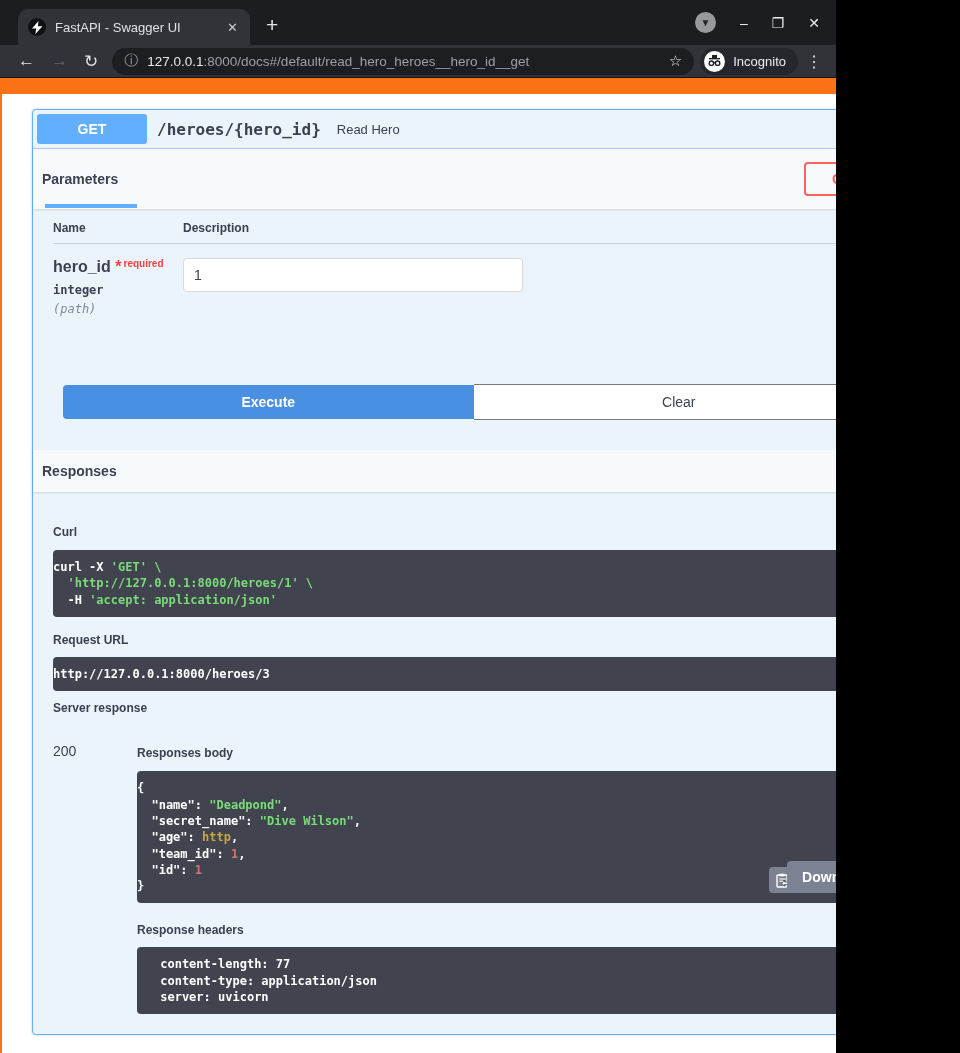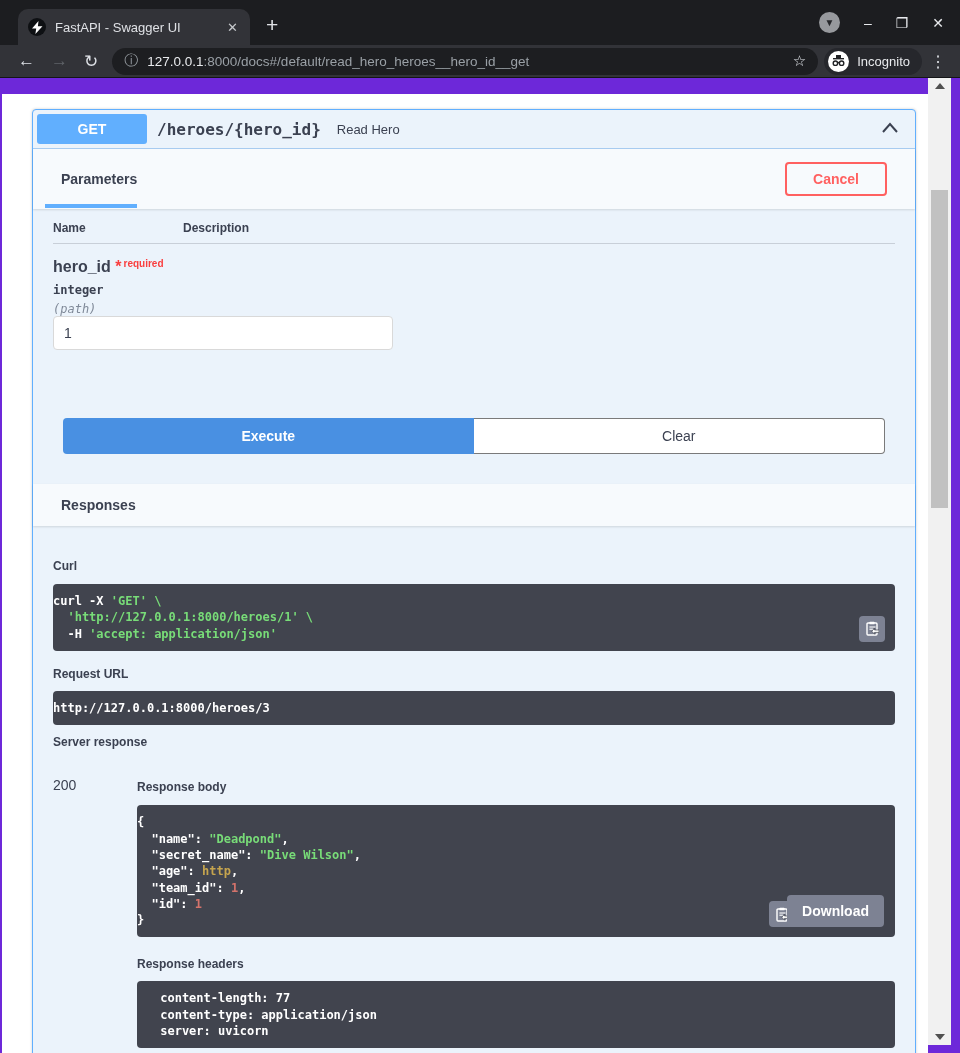--- a/index.html
+++ b/index.html
@@ -6,7 +6,7 @@
   html,body { background:#000; }
   body { font-family:"Liberation Sans", sans-serif; }
 
-  .screen { position:relative; width:960px; height:1053px; background:#6d28d9; overflow:hidden; }
+  .screen { position:relative; width:836px; height:1053px; background:#f97316; overflow:hidden; }
 
   
   .chrome { position:absolute; top:0; left:0; right:0; height:78px; background:#1c1d20; }

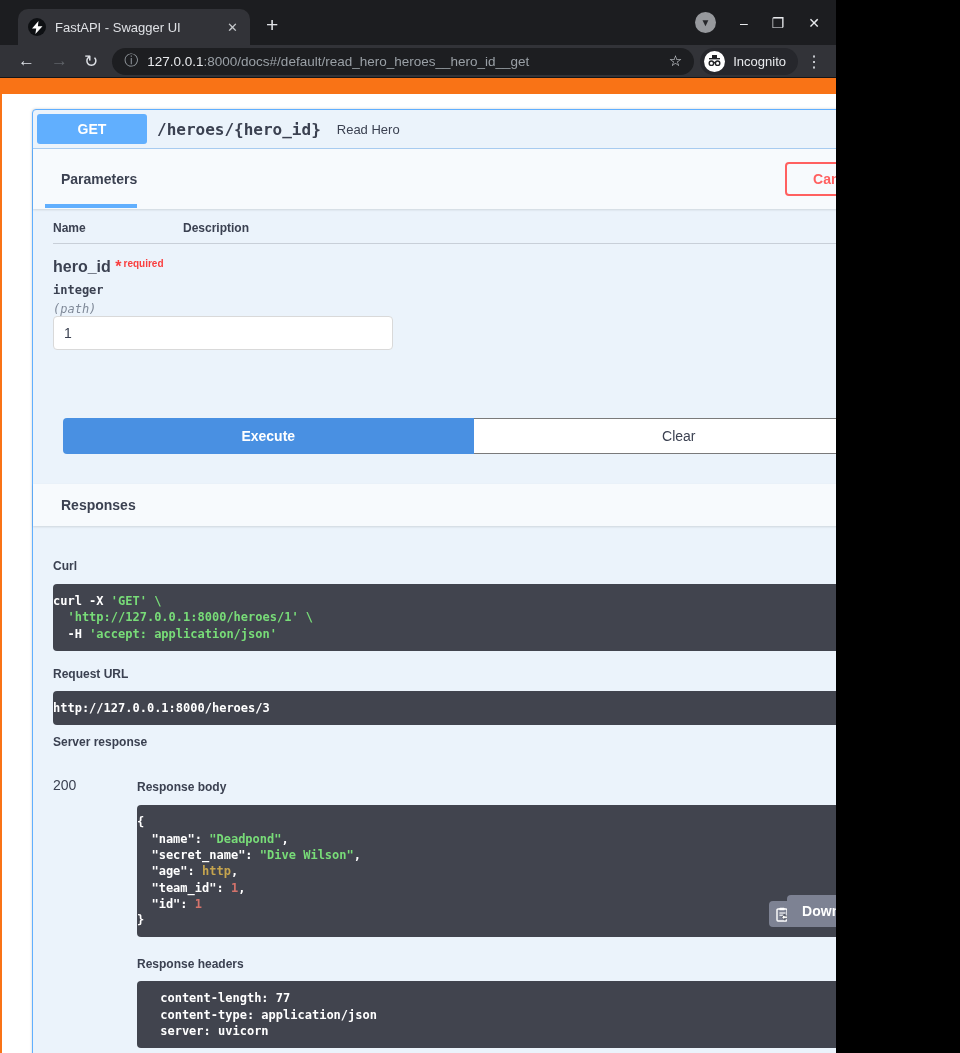--- a/index.html
+++ b/index.html
@@ -63,7 +63,7 @@
   .op-summary { font-size:13px; color:#3b4151; margin-left:6px; }
   .collapse-btn { margin-left:auto; padding:6px 12px; }
 
-  .section-header { position:relative; background:#f7fafd; padding:13px 28px; display:flex;
+  .section-header { position:relative; background:#f7fafd; padding:13px 9px; display:flex;
                     align-items:center; box-shadow:0 1px 2px rgba(0,0,0,.12); }
   .section-title { font-size:14px; font-weight:bold; color:#3b4151; }
   .tab-indicator { position:absolute; left:12px; bottom:1px; width:92px; height:4px; background:#61affe; }

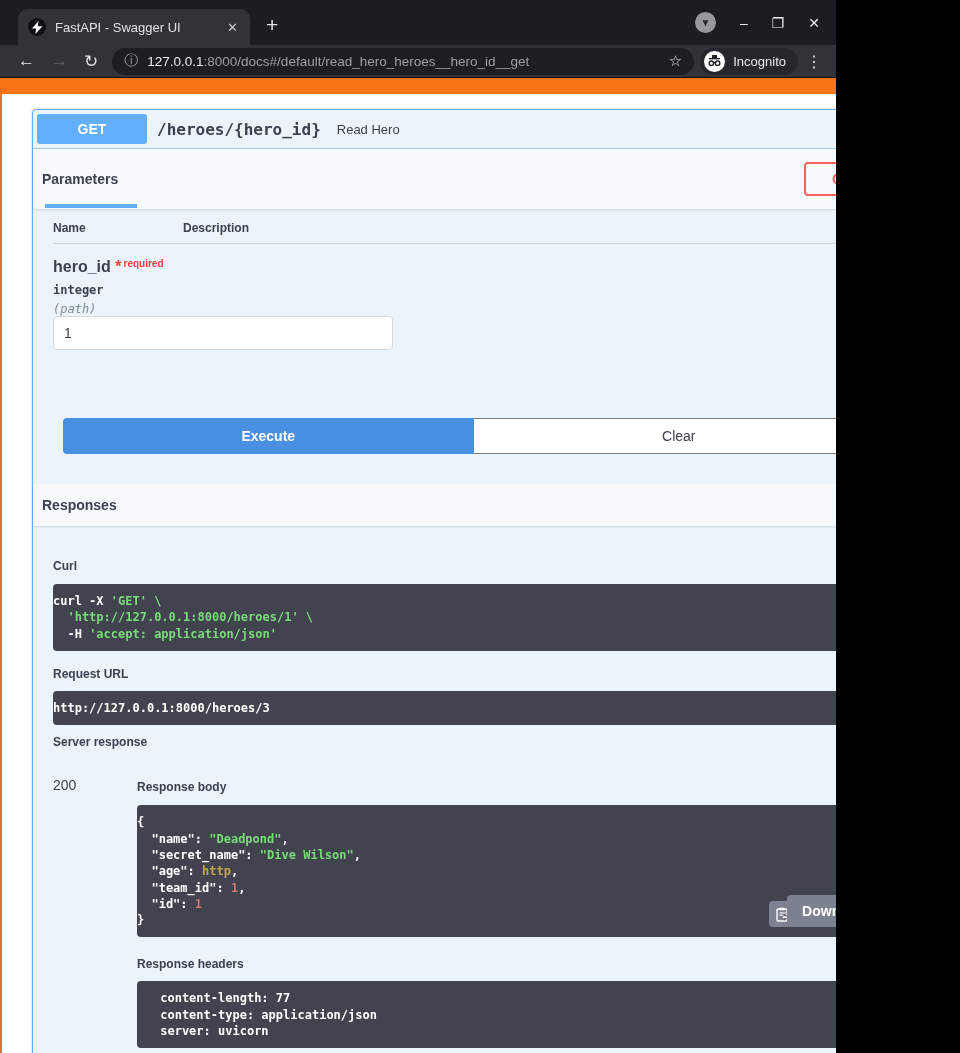--- a/index.html
+++ b/index.html
@@ -75,7 +75,7 @@
   .t-head { display:flex; font-size:12px; font-weight:bold; color:#3b4151; padding-bottom:8px;
             border-bottom:1px solid rgba(59,65,81,.2); }
   .col-name { width:130px; flex:0 0 auto; }
-  .param-row { display:flex; padding-top:14px;flex-direction:column; }
+  .param-row { display:flex; padding-top:14px; }
   .param-name-line { font-size:16px; font-weight:bold; color:#3b4151; }
   .req-star { color:#f93e3e; }
   .req-label { color:#f93e3e; font-size:10px; vertical-align:top; margin-left:2px; }

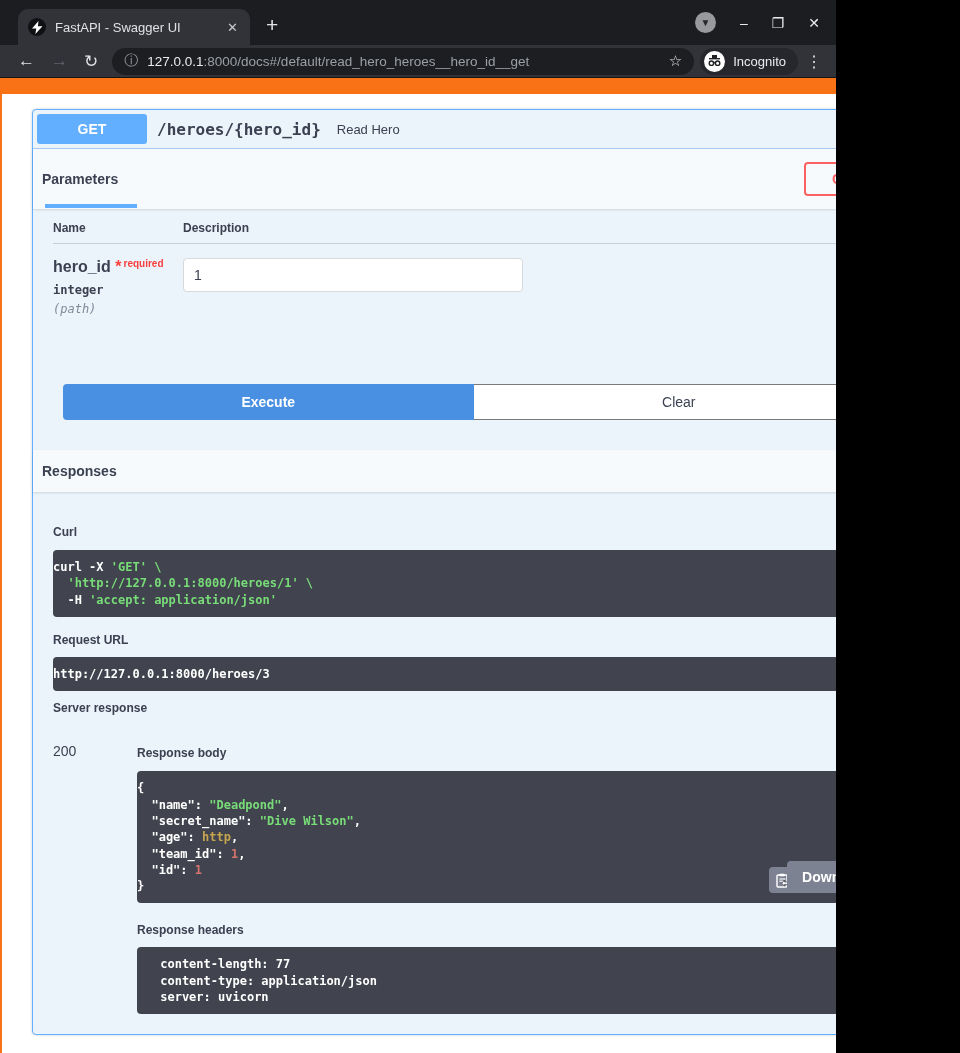--- a/index.html
+++ b/index.html
@@ -84,7 +84,7 @@
   .param-input { width:340px; height:34px; border:1px solid #d9d9d9; border-radius:4px; padding:0 10px;
                  font-size:14px; color:#3b4151; background:#fff; font-family:"Liberation Sans", sans-serif; }
 
-  .execute-wrapper { display:flex; padding:16px 30px; margin-top:52px; padding-bottom:30px; }
+  .execute-wrapper { display:flex; padding:16px 30px; margin-top:52px; padding-bottom:30px;align-items:center; }
   .btn-execute { flex:1; background:#4990e2; border:none; color:#fff; font-weight:bold; font-size:14px;
                  padding:9px 0; border-radius:4px 0 0 4px; font-family:"Liberation Sans", sans-serif; }
   .btn-clear { flex:1; background:#fff; border:1px solid #7a7a7a; border-left:none; color:#3b4151;

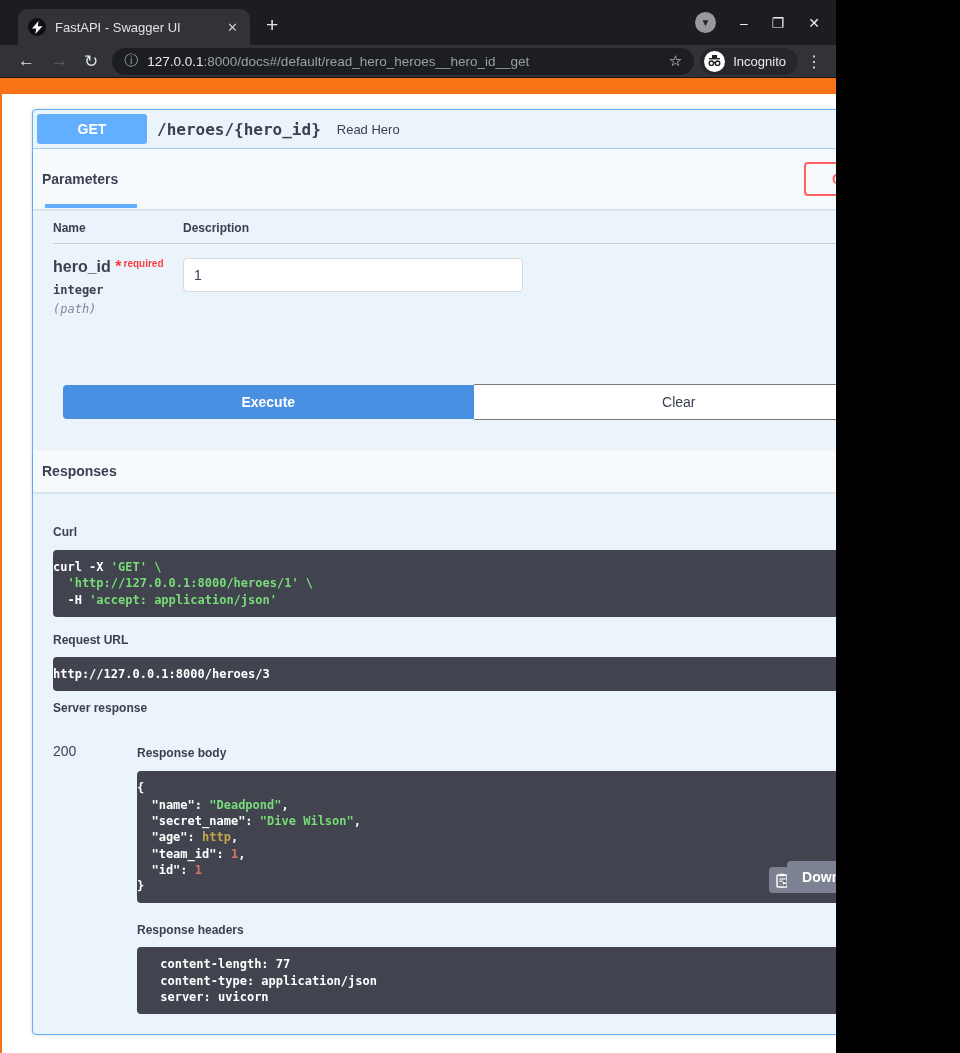--- a/index.html
+++ b/index.html
@@ -250,7 +250,7 @@
         <div class="live-row">
           <span class="col-code status-code">200</span>
           <div class="resp-detail">
-            <span class="block-label">Response body</span>
+            <span class="block-label">Responses body</span>
             <div class="codeblock">
 
             <div class="code-line"><span class="tok-plain">{</span></div>

